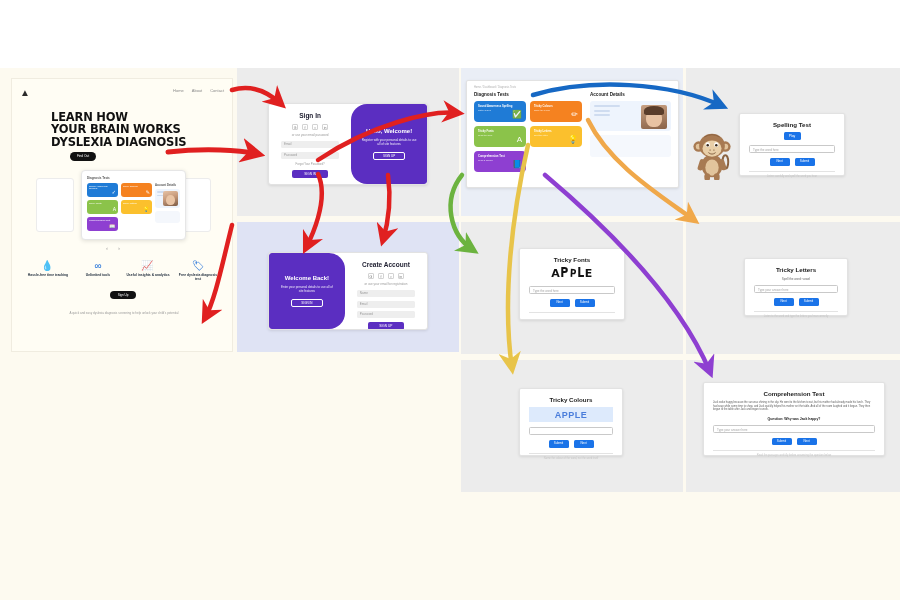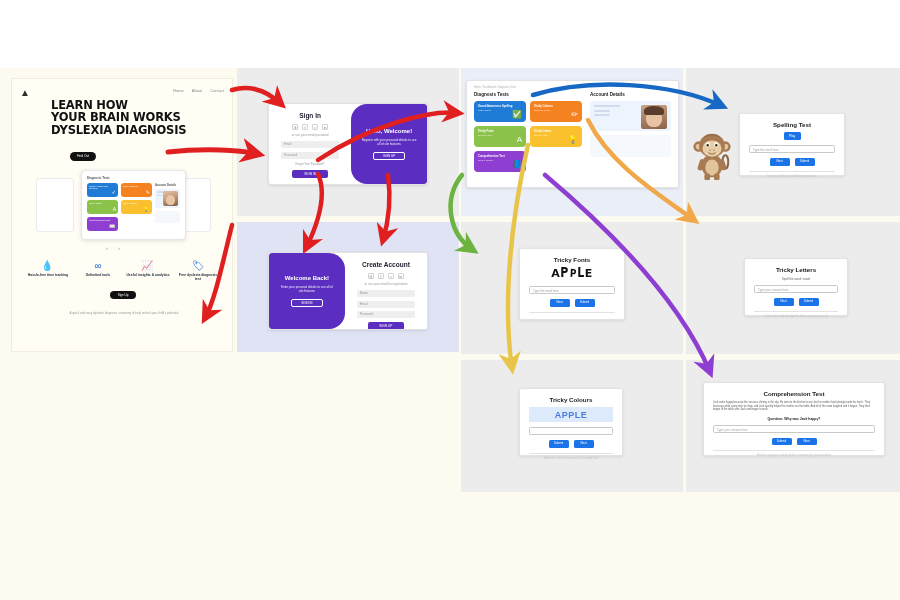--- a/index.html
+++ b/index.html
@@ -44,7 +44,7 @@
   }
   #landing .lp-navlinks span { font-size: 4px; color: #8a8a8a; }
   #landing h1 {
-    position: absolute; left: 39px; top: 20px;
+    position: absolute; left: 39px; top: 32px;
     font-family: "DejaVu Sans", sans-serif;
     font-weight: 900; font-size: 11.5px; line-height: 12.4px;
     letter-spacing: -0.2px; color: #111;

